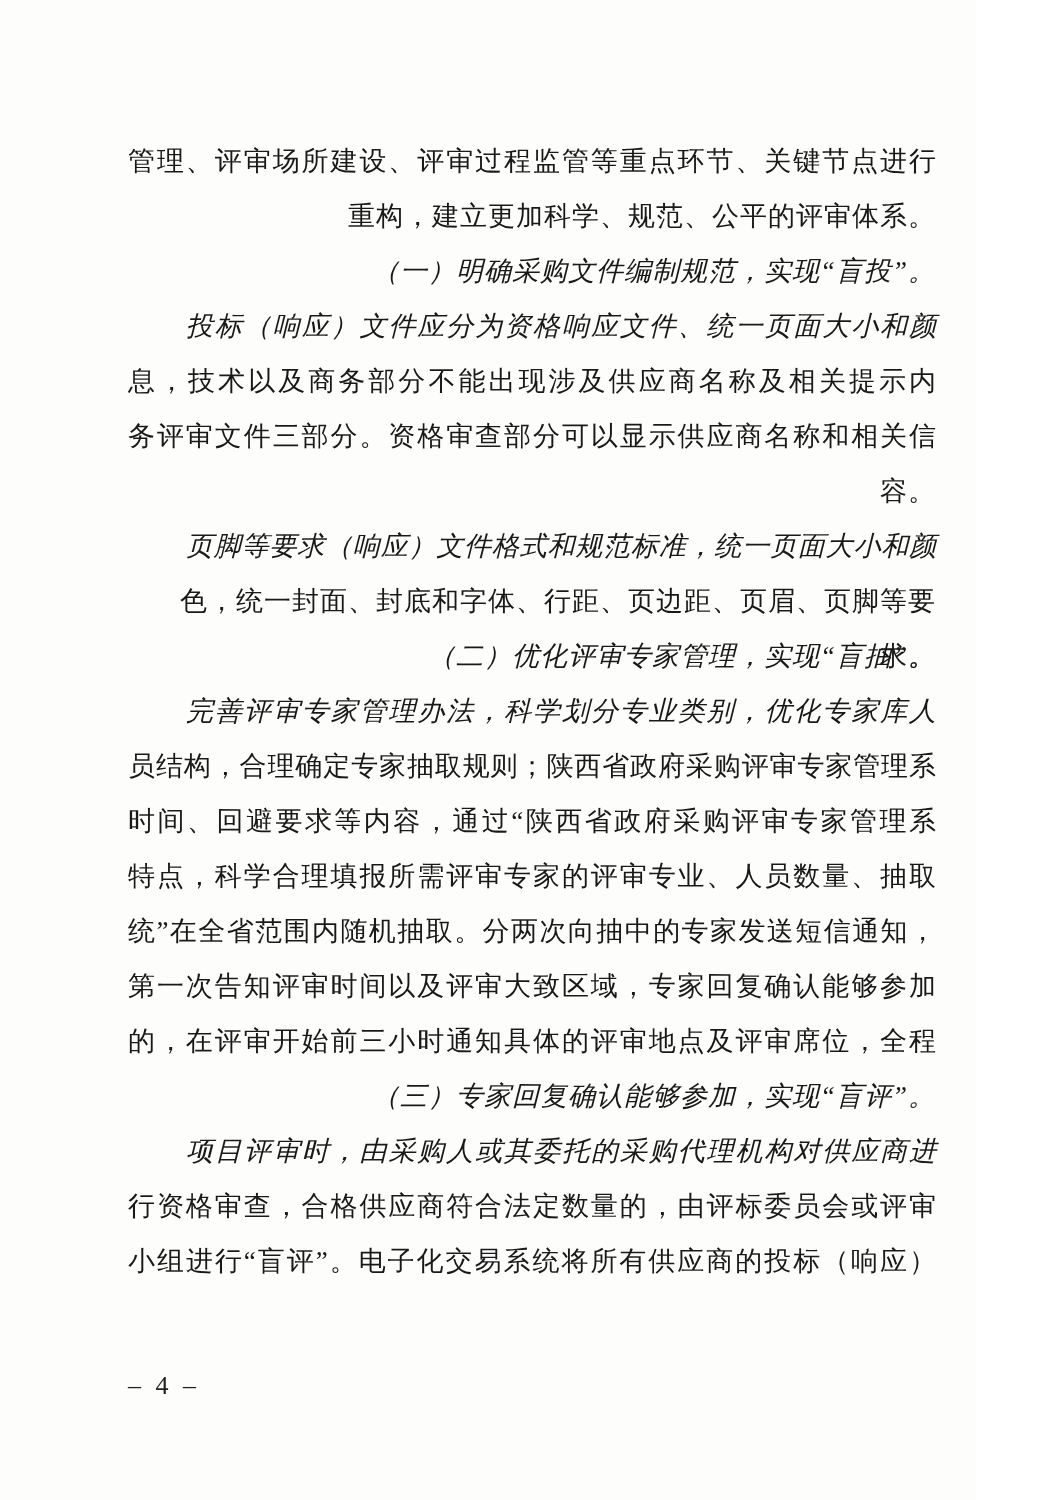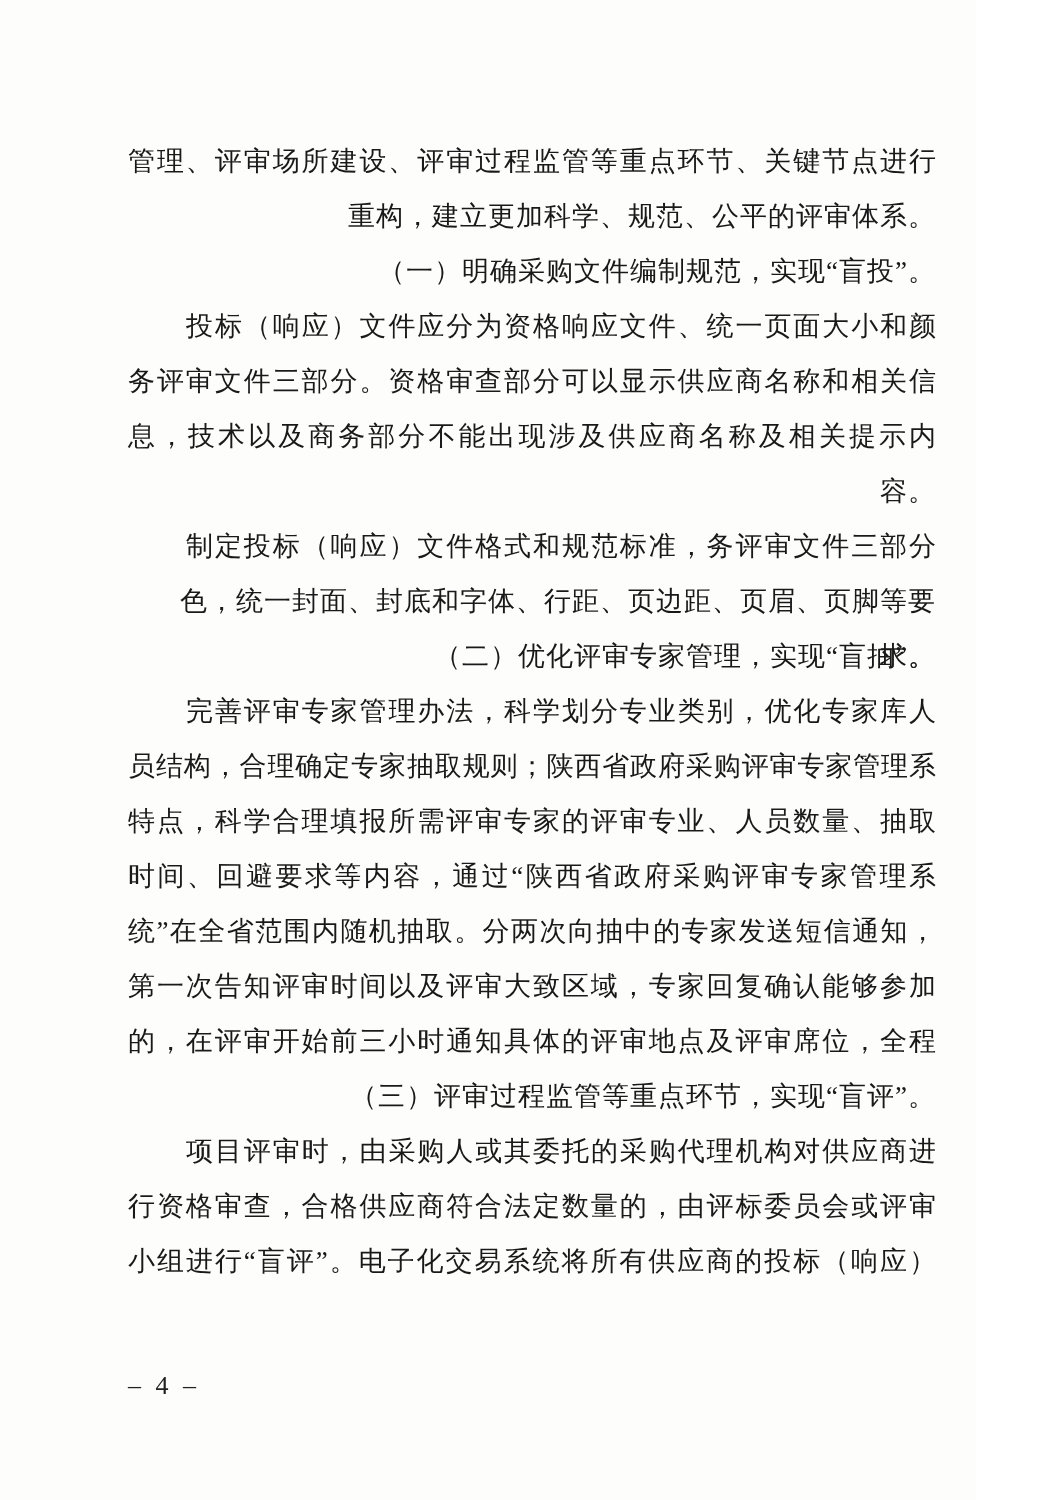--- a/index.html
+++ b/index.html
@@ -39,6 +39,7 @@
   }
   .line.indent {
     text-indent: 58px;
+    font-style: italic;
   }
   .footer {
     position: absolute;

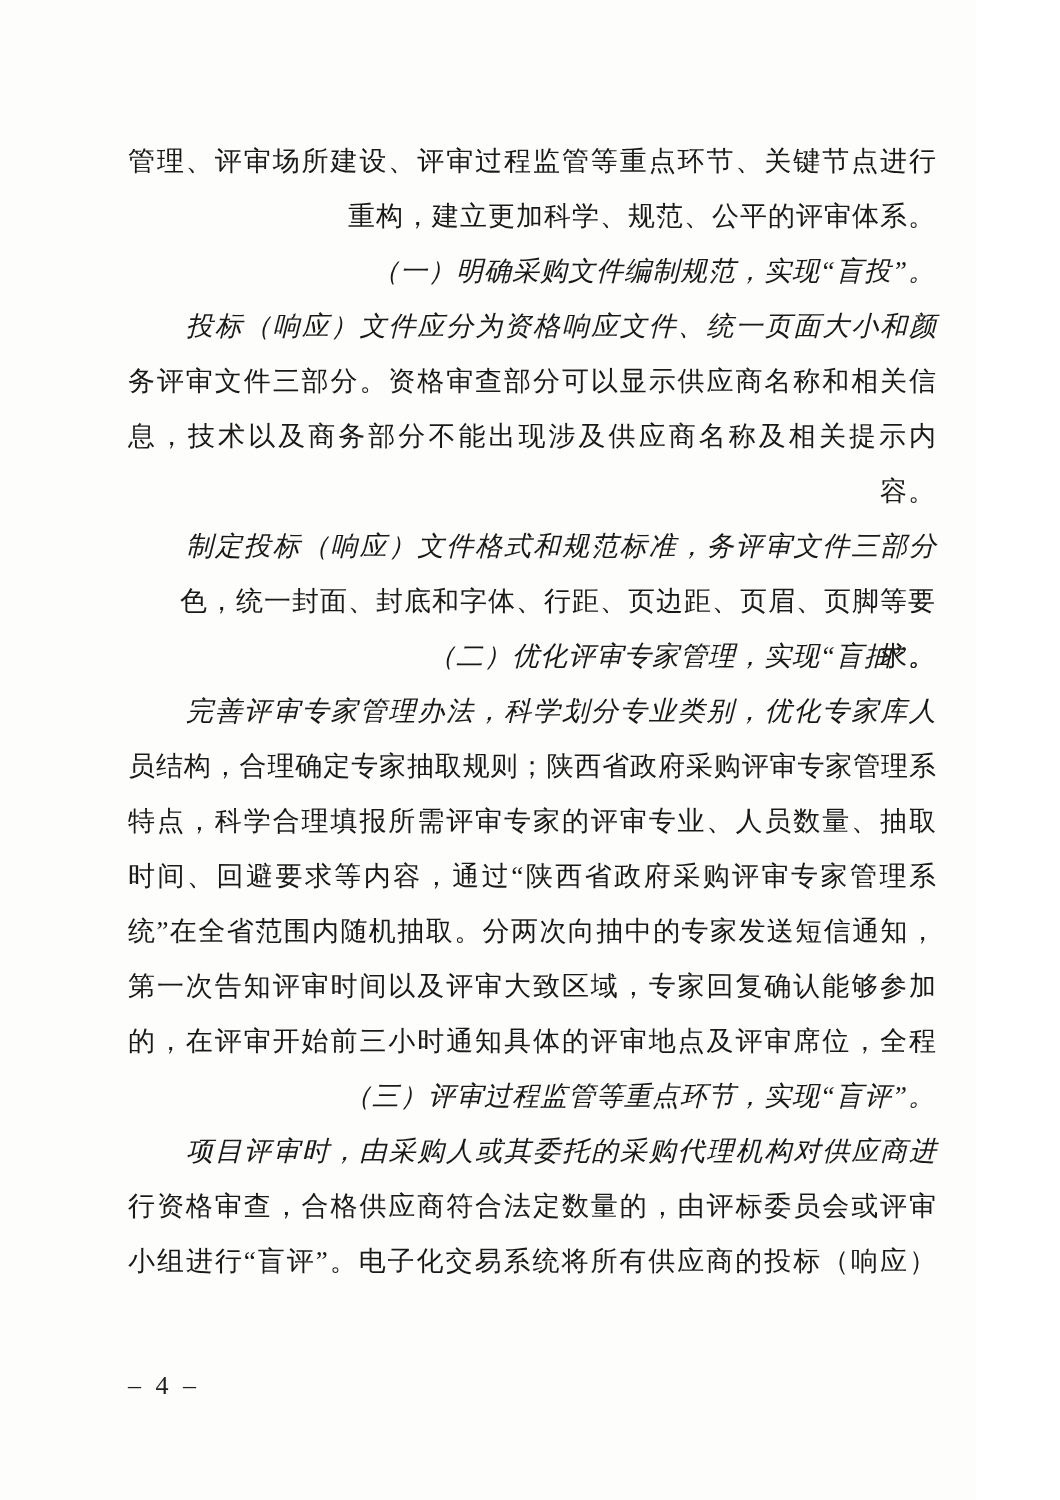--- a/index.html
+++ b/index.html
@@ -60,8 +60,8 @@
       <div class="line">重构，建立更加科学、规范、公平的评审体系。</div>
       <div class="line indent">（一）明确采购文件编制规范，实现“盲投”。</div>
       <div class="line indent jfull">投标（响应）文件应分为资格响应文件、统一页面大小和颜</div>
+      <div class="line jfull">息，技术以及商务部分不能出现涉及供应商名称及相关提示内</div>
       <div class="line jfull">务评审文件三部分。资格审查部分可以显示供应商名称和相关信</div>
-      <div class="line jfull">息，技术以及商务部分不能出现涉及供应商名称及相关提示内</div>
       <div class="line">容。</div>
       <div class="line indent jfull">制定投标（响应）文件格式和规范标准，务评审文件三部分</div>
       <div class="line">色，统一封面、封底和字体、行距、页边距、页眉、页脚等要求。</div>

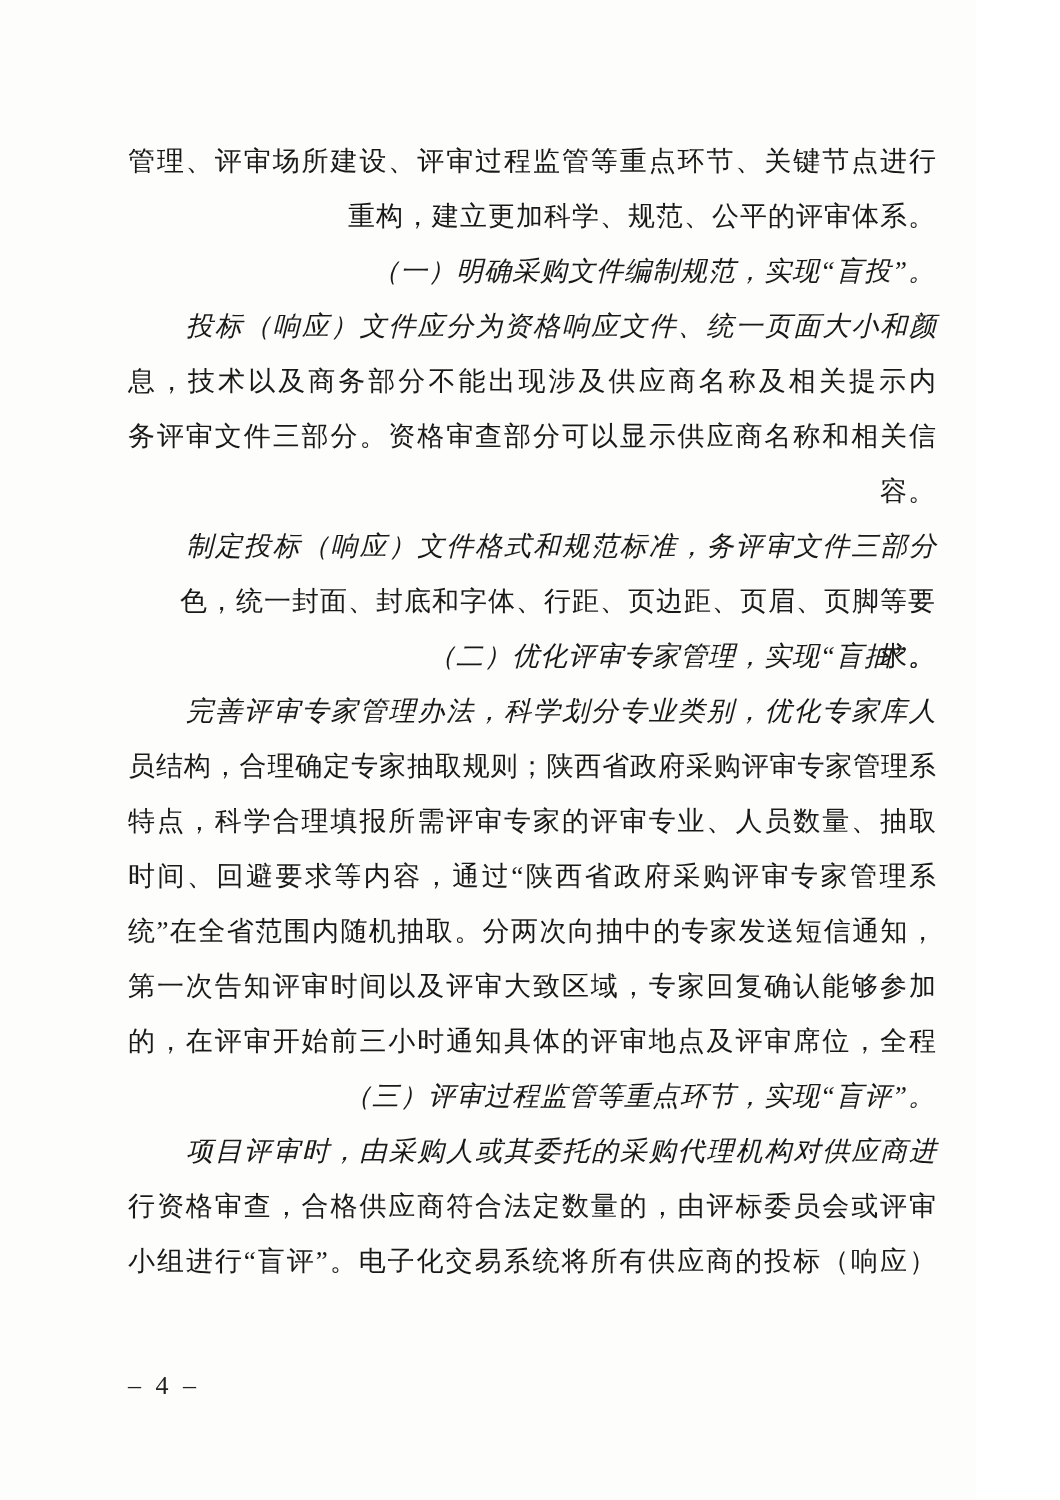--- a/index.html
+++ b/index.html
@@ -63,7 +63,7 @@
       <div class="line jfull">息，技术以及商务部分不能出现涉及供应商名称及相关提示内</div>
       <div class="line jfull">务评审文件三部分。资格审查部分可以显示供应商名称和相关信</div>
       <div class="line">容。</div>
-      <div class="line indent jfull">制定投标（响应）文件格式和规范标准，务评审文件三部分</div>
+      <div class="line indent jfull">页脚等要求（响应）文件格式和规范标准，统一页面大小和颜</div>
       <div class="line">色，统一封面、封底和字体、行距、页边距、页眉、页脚等要求。</div>
       <div class="line indent">（二）优化评审专家管理，实现“盲抽”。</div>
       <div class="line indent jfull">完善评审专家管理办法，科学划分专业类别，优化专家库人</div>

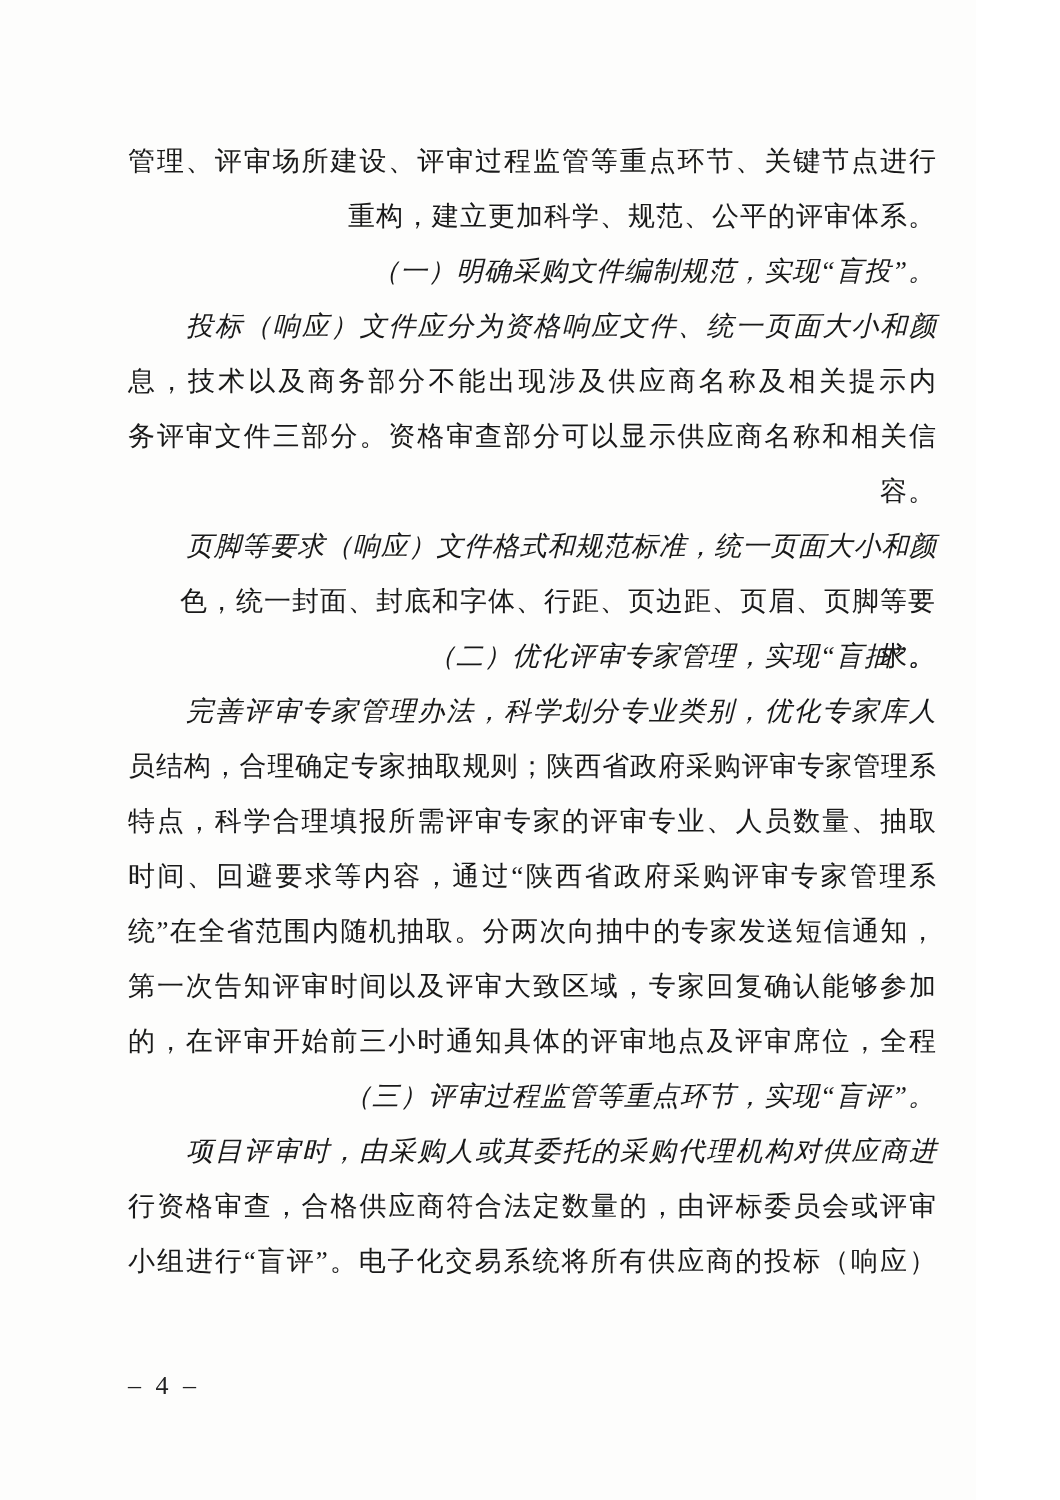--- a/index.html
+++ b/index.html
@@ -68,8 +68,8 @@
       <div class="line indent">（二）优化评审专家管理，实现“盲抽”。</div>
       <div class="line indent jfull">完善评审专家管理办法，科学划分专业类别，优化专家库人</div>
       <div class="line jfull">员结构，合理确定专家抽取规则；陕西省政府采购评审专家管理系</div>
+      <div class="line jfull">时间、回避要求等内容，通过“陕西省政府采购评审专家管理系</div>
       <div class="line jfull">特点，科学合理填报所需评审专家的评审专业、人员数量、抽取</div>
-      <div class="line jfull">时间、回避要求等内容，通过“陕西省政府采购评审专家管理系</div>
       <div class="line jfull">统”在全省范围内随机抽取。分两次向抽中的专家发送短信通知，</div>
       <div class="line jfull">第一次告知评审时间以及评审大致区域，专家回复确认能够参加</div>
       <div class="line jfull">的，在评审开始前三小时通知具体的评审地点及评审席位，全程</div>

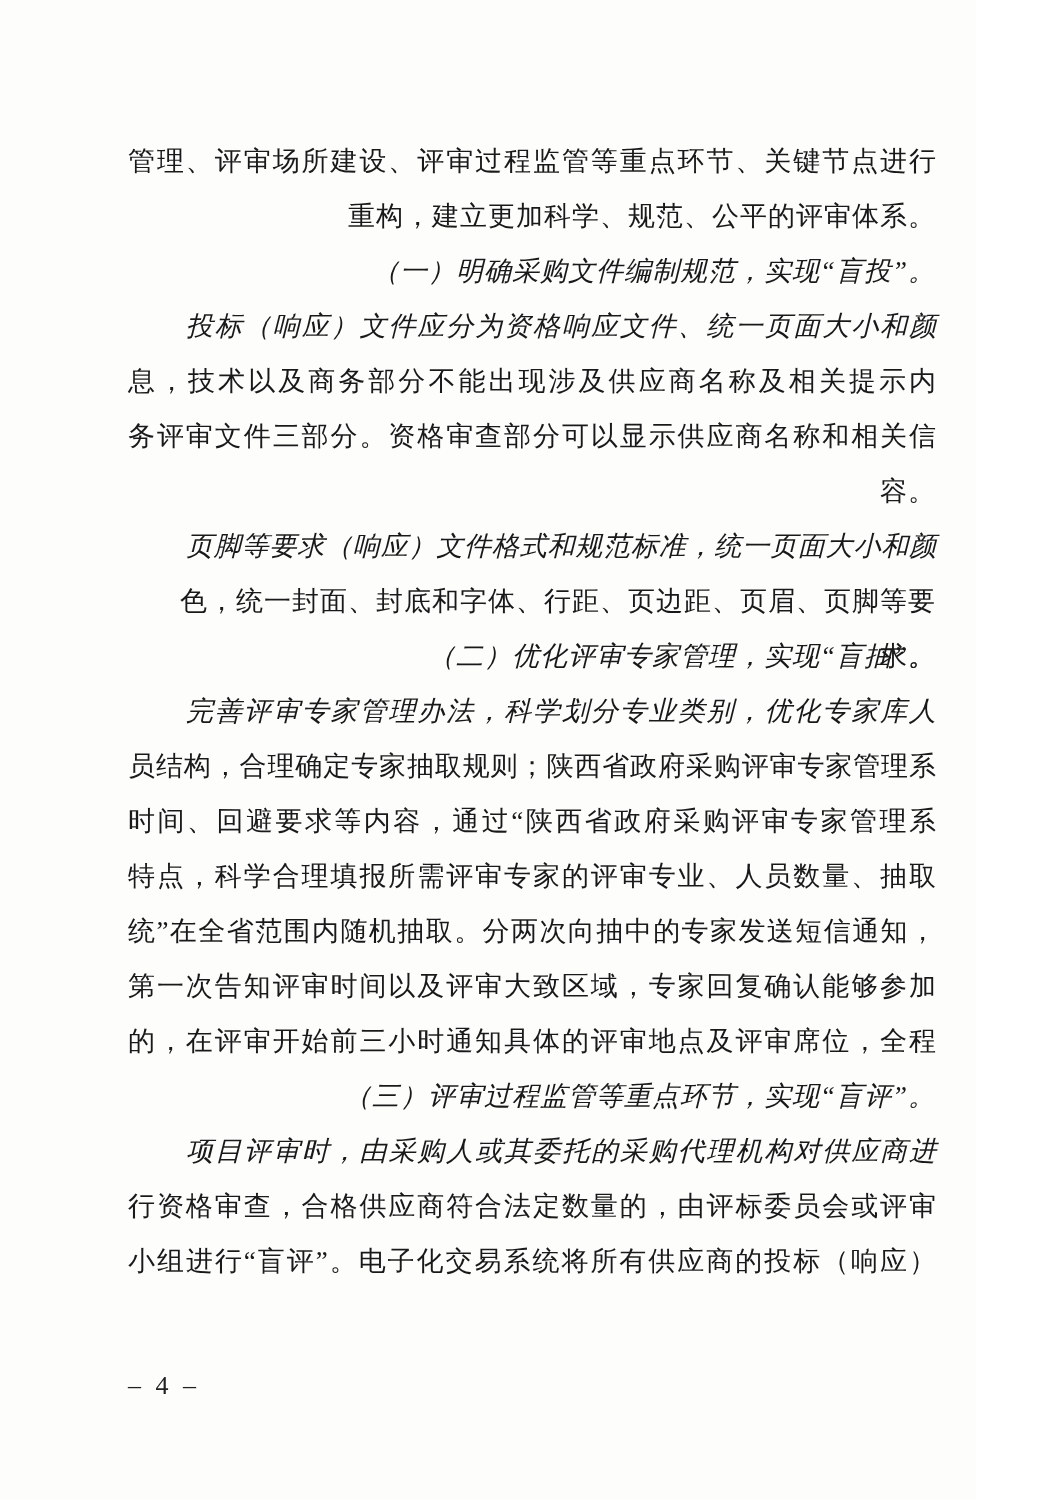--- a/index.html
+++ b/index.html
@@ -73,7 +73,7 @@
       <div class="line jfull">统”在全省范围内随机抽取。分两次向抽中的专家发送短信通知，</div>
       <div class="line jfull">第一次告知评审时间以及评审大致区域，专家回复确认能够参加</div>
       <div class="line jfull">的，在评审开始前三小时通知具体的评审地点及评审席位，全程</div>
-      <div class="line indent">（三）评审过程监管等重点环节，实现“盲评”。</div>
+      <div class="line indent">（三）专家回复确认能够参加，实现“盲评”。</div>
       <div class="line indent jfull">项目评审时，由采购人或其委托的采购代理机构对供应商进</div>
       <div class="line jfull">行资格审查，合格供应商符合法定数量的，由评标委员会或评审</div>
       <div class="line jfull">小组进行“盲评”。电子化交易系统将所有供应商的投标（响应）</div>

